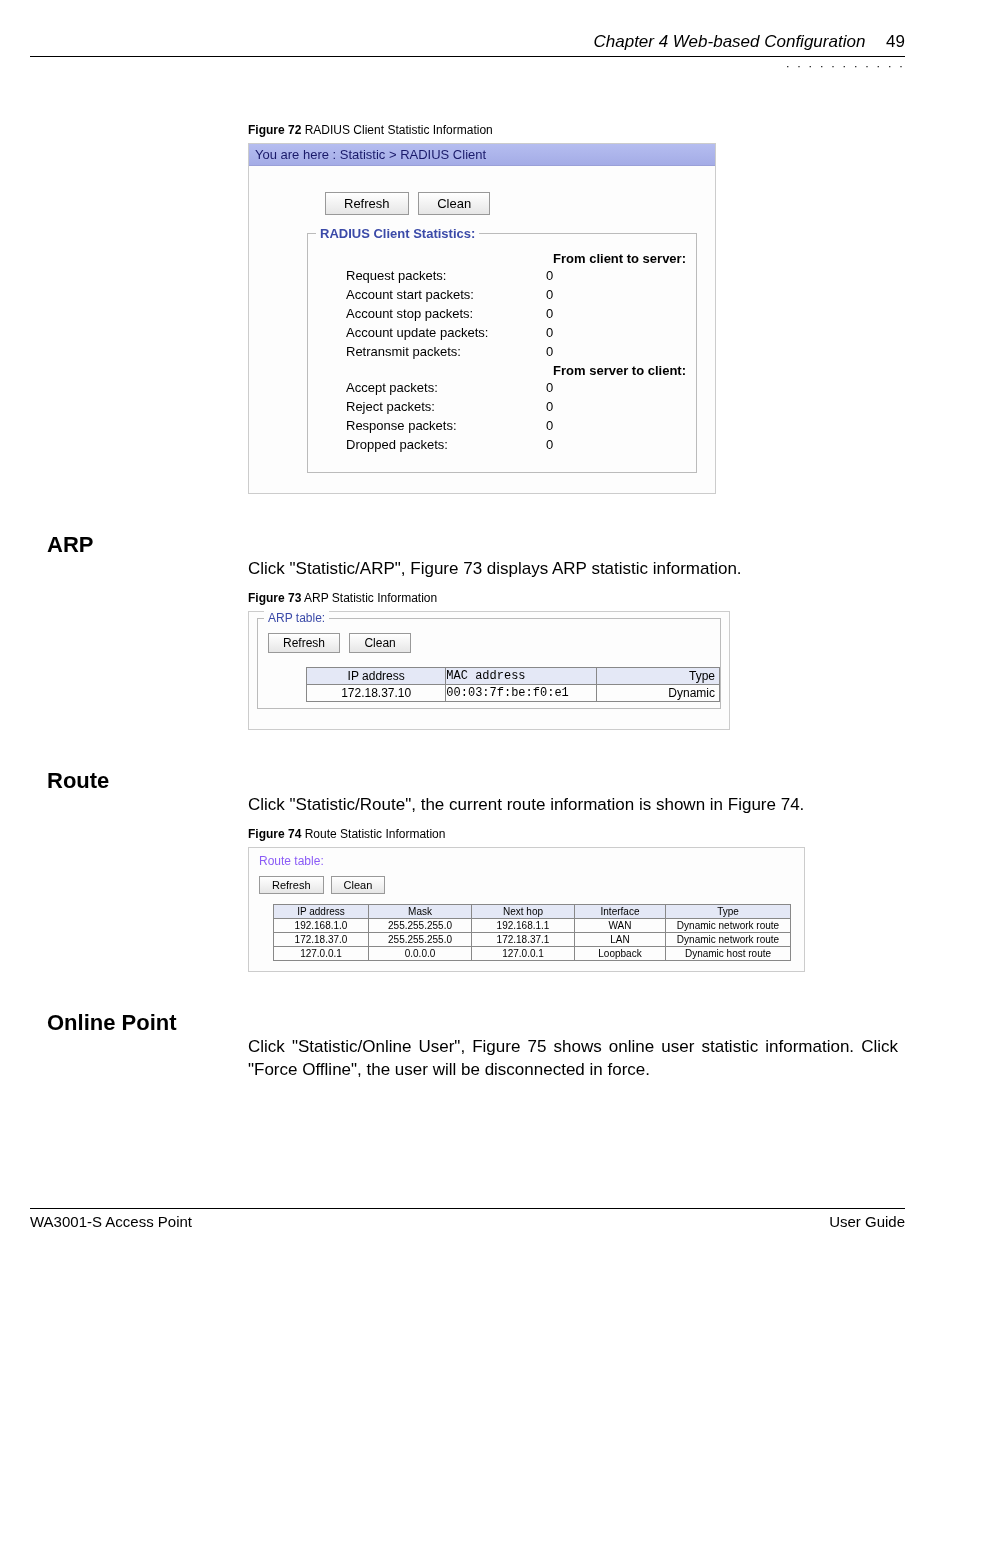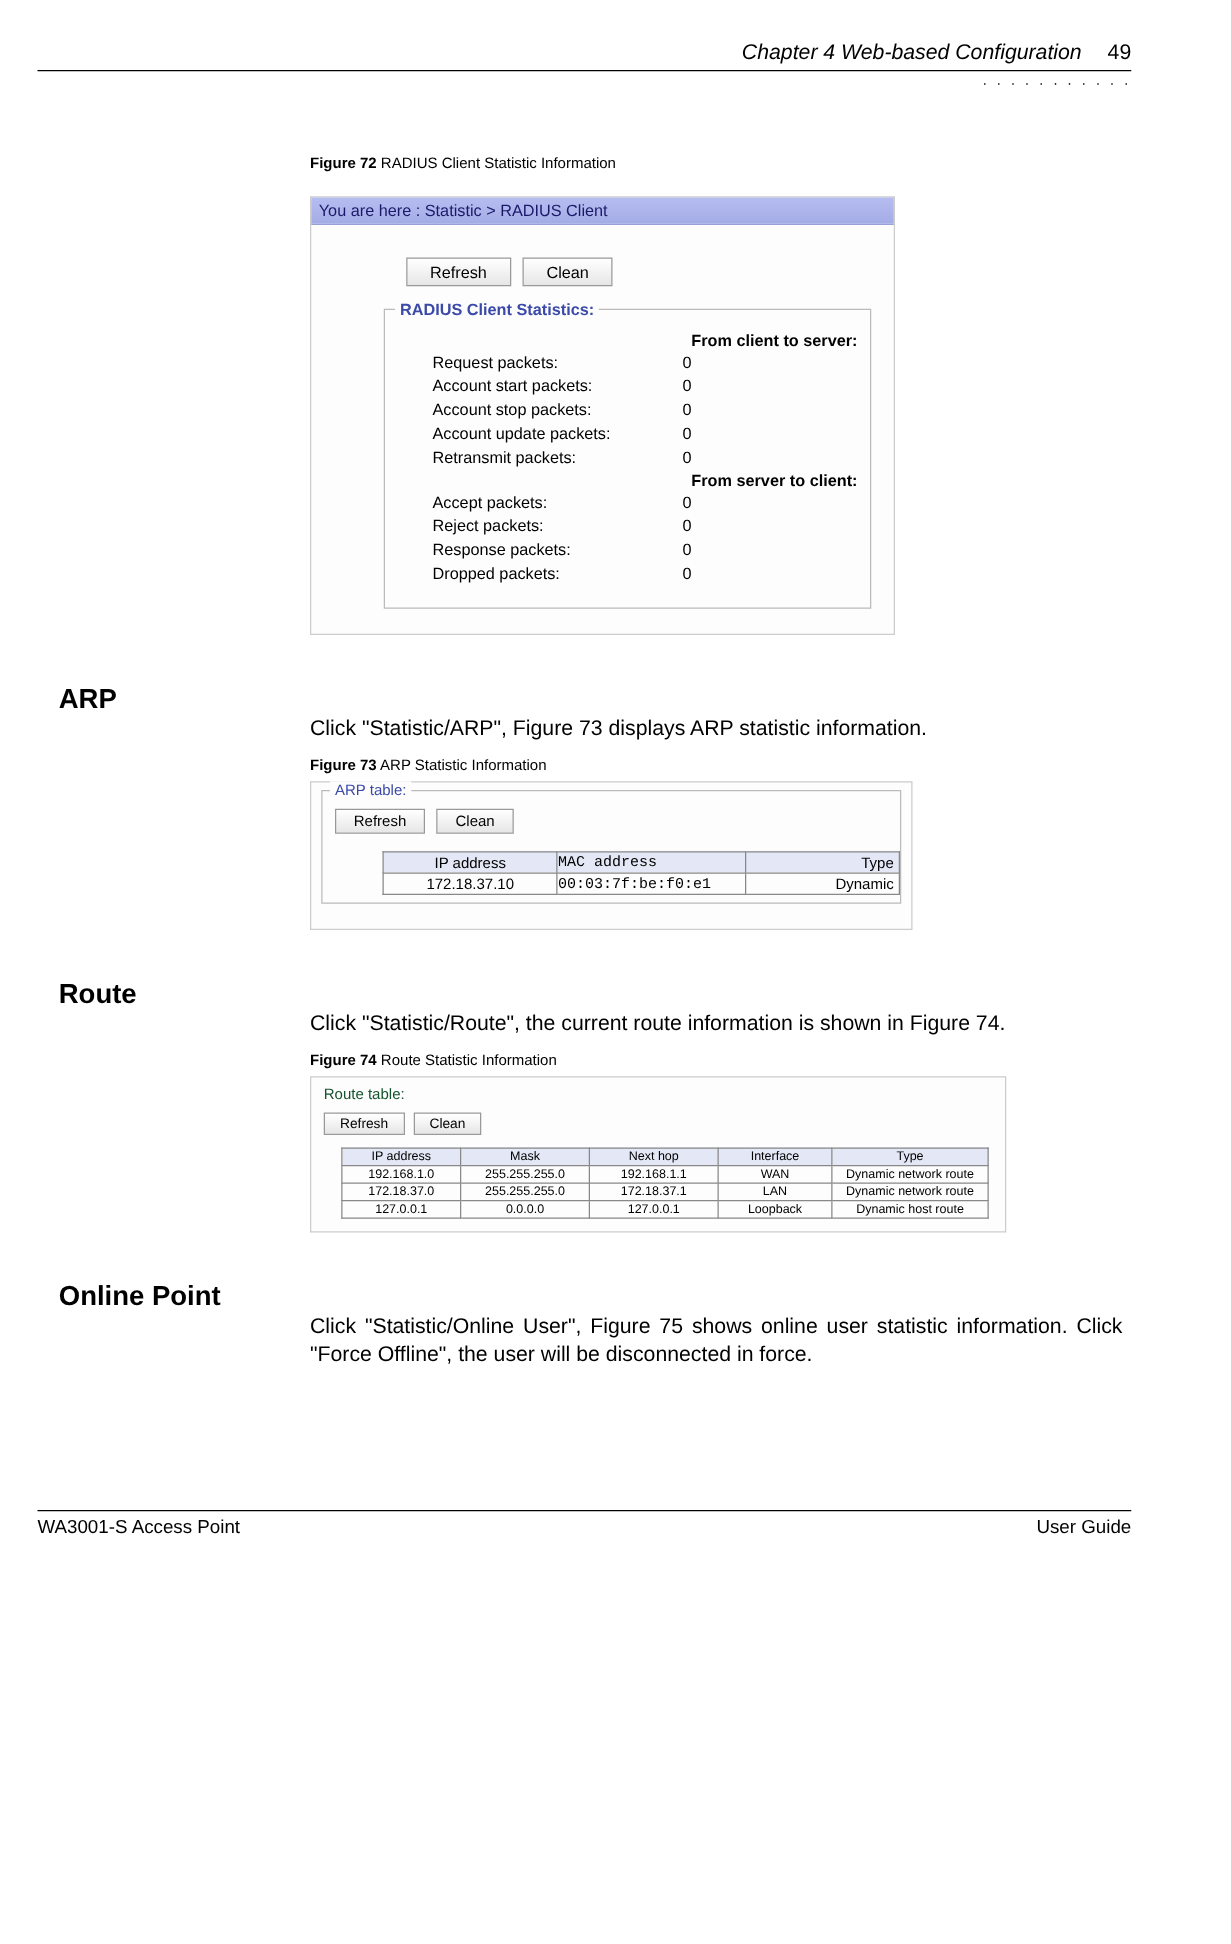--- a/index.html
+++ b/index.html
@@ -62,7 +62,7 @@
     width: 466px;
     border: 1px solid #ccc;
     background: #fdfdfd;
-    margin-top: 20px;
+    margin-top: 6px;
     margin-bottom: 8px;
     font-size: 13px;
   }

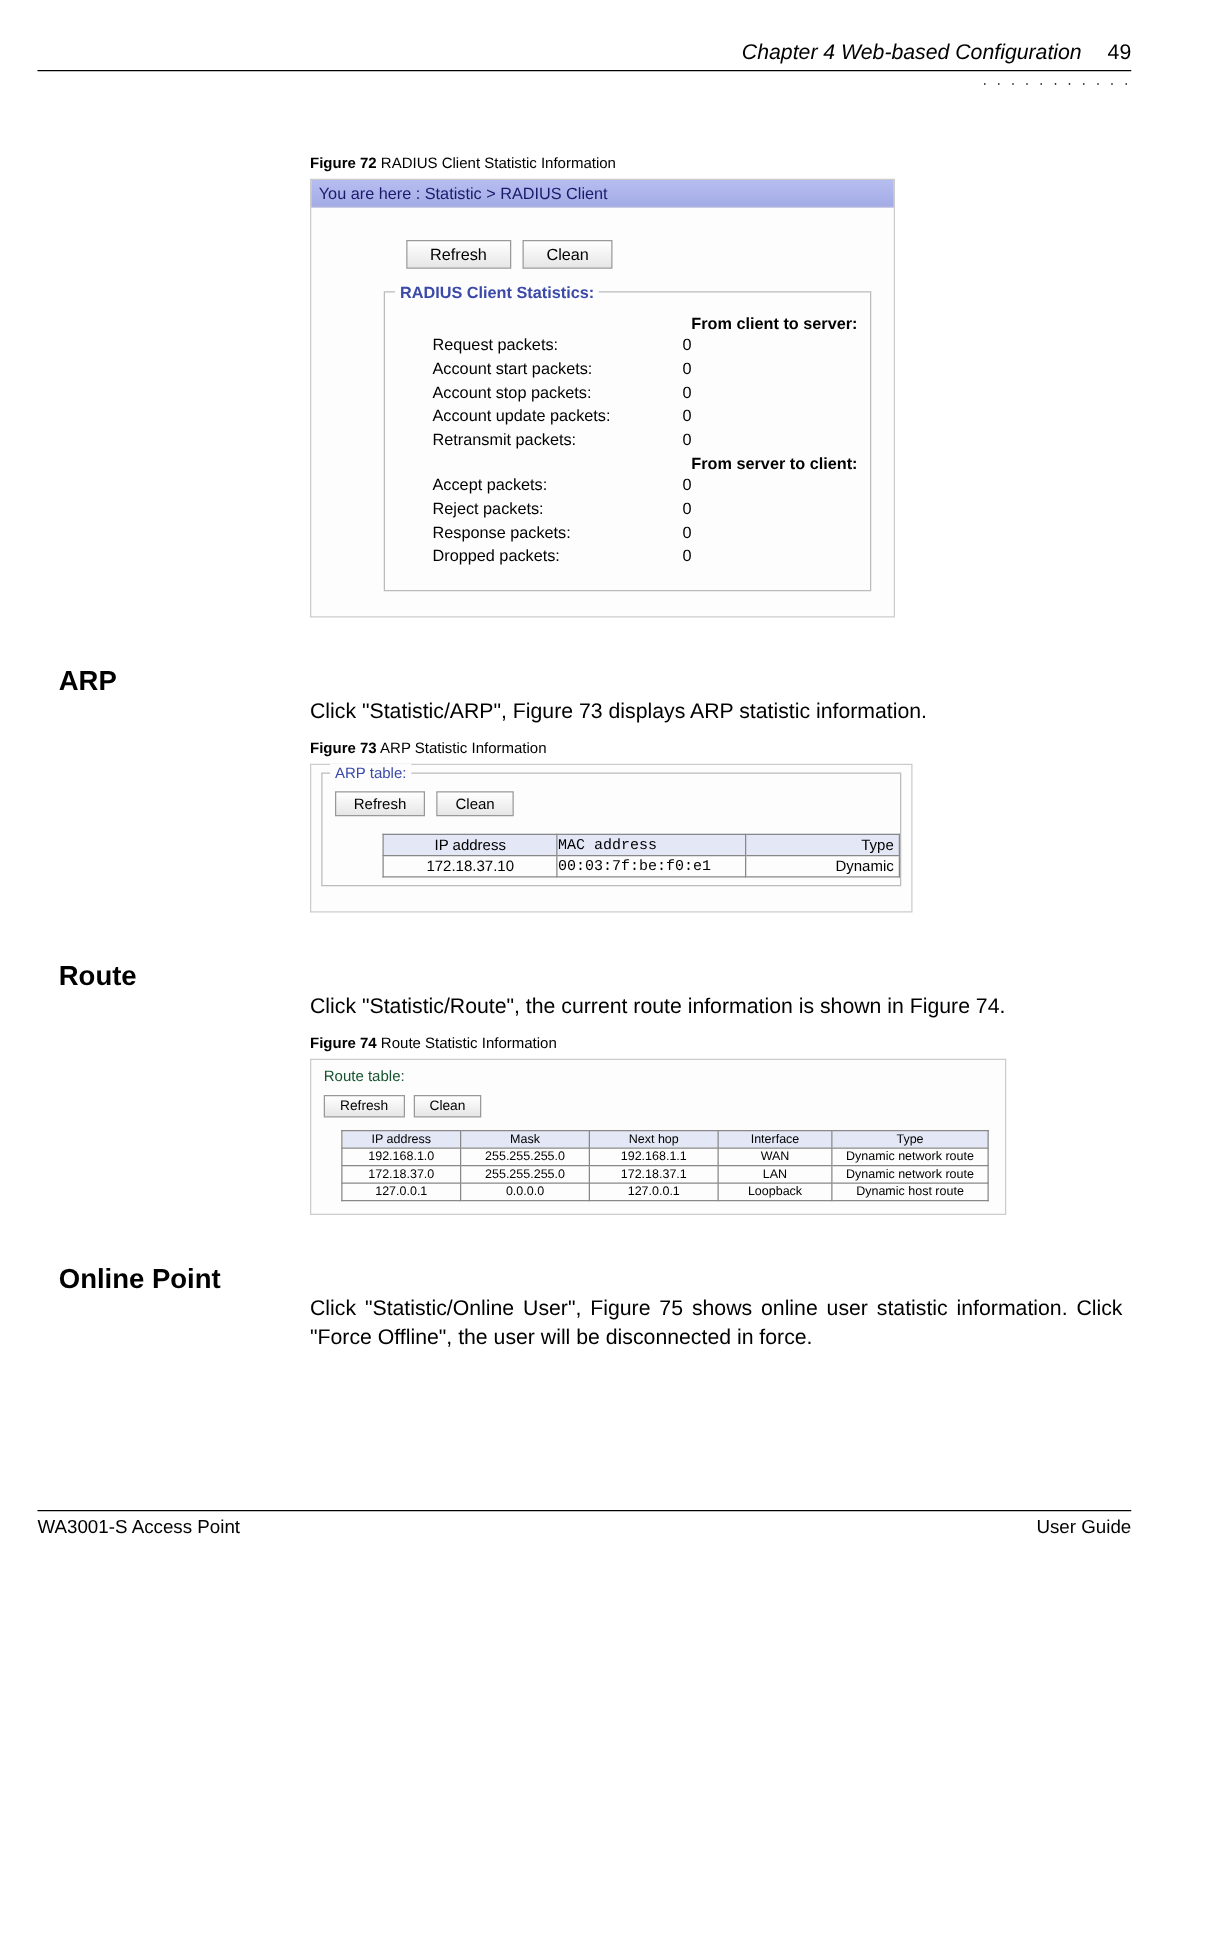--- a/index.html
+++ b/index.html
@@ -151,7 +151,7 @@
     padding-bottom: 10px;
   }
   .fig74 .legend {
-    color: #14532d;
+    color: #8b5cf6;
     display: block;
     padding: 6px 0 0 10px;
     font-size: 12px;

